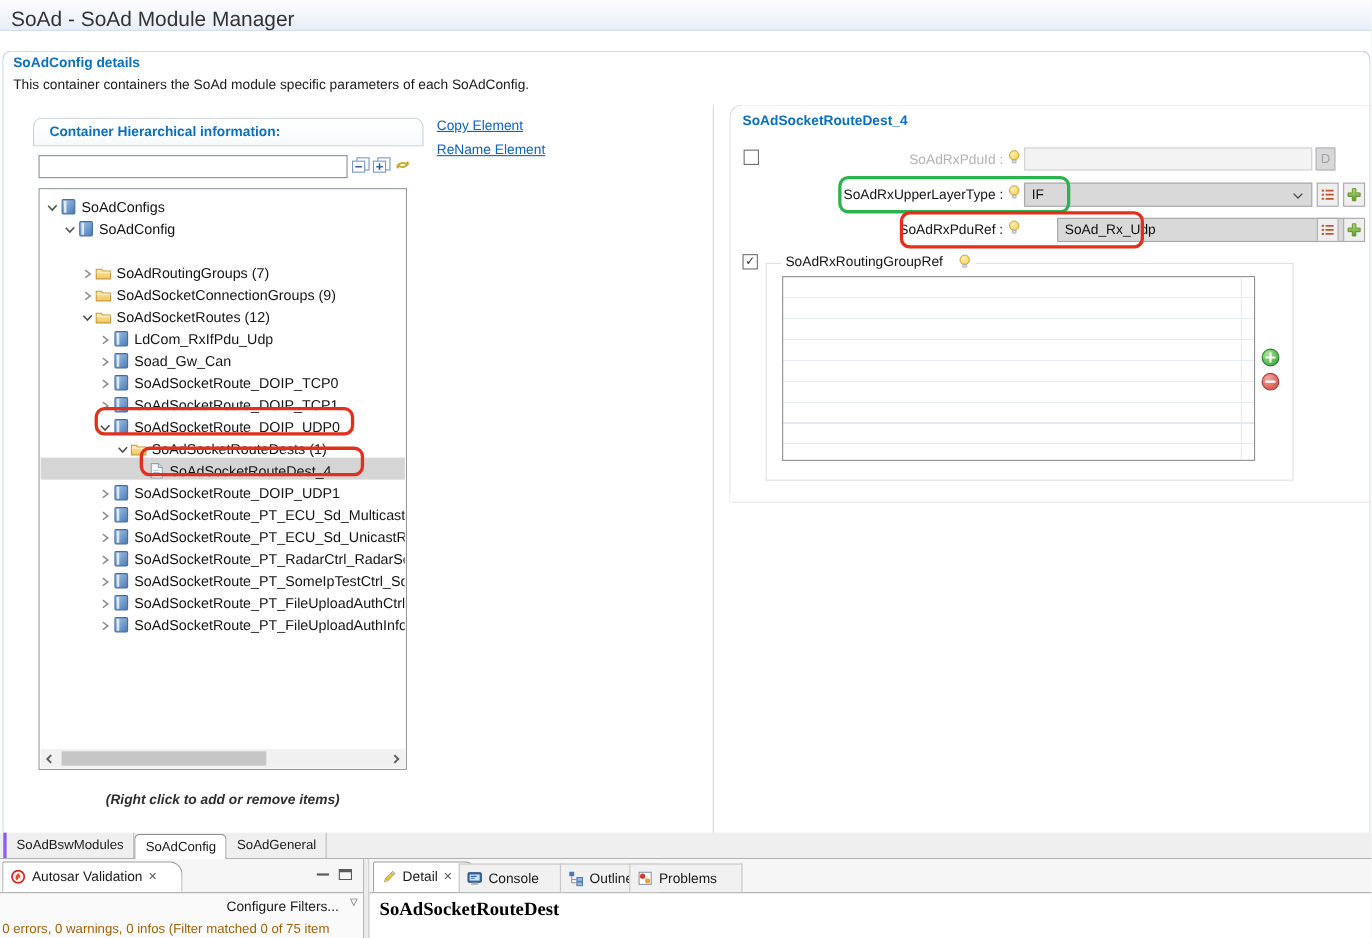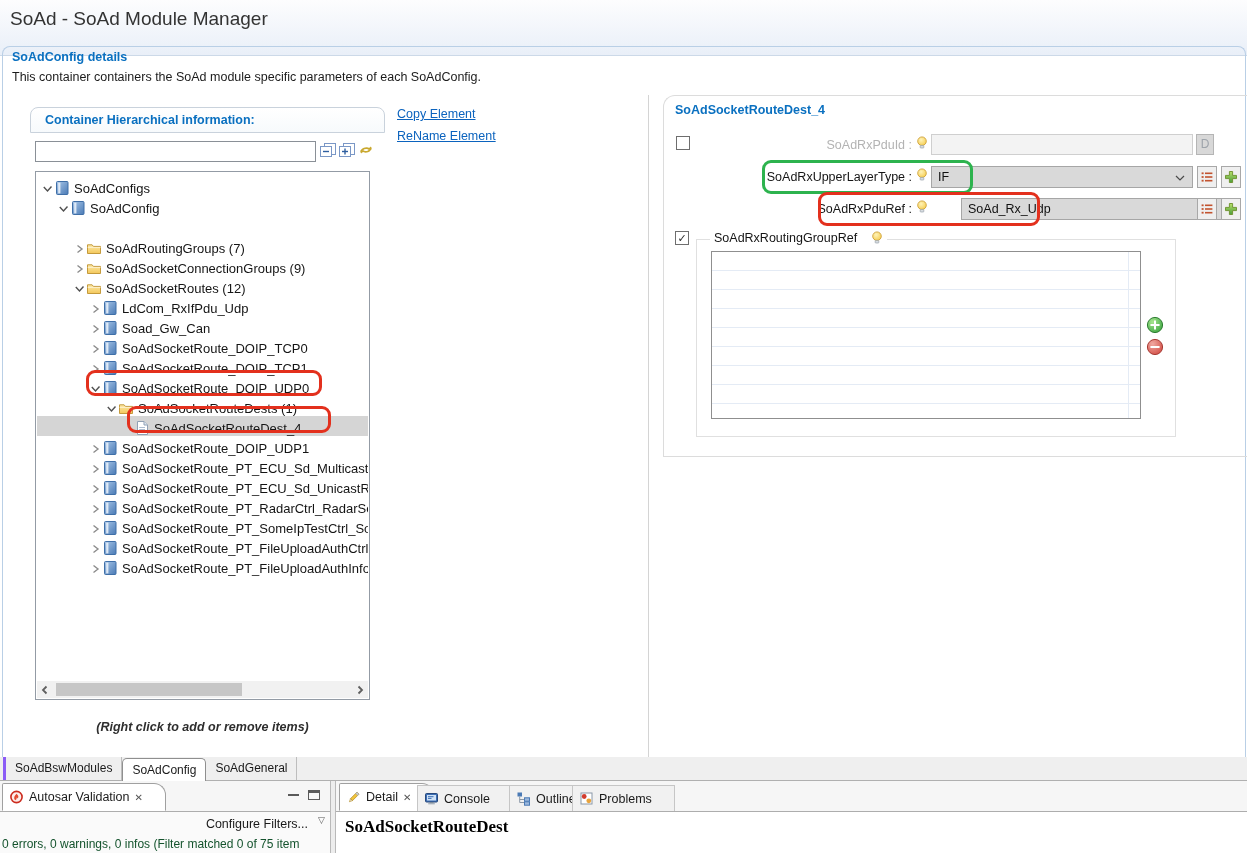--- a/index.html
+++ b/index.html
@@ -7,7 +7,7 @@
   #app { position:relative; width:1247px; height:853px; background:#fff; overflow:hidden; color:#1b1b1b; }
 
   
-  .titlebar { position:absolute; left:0; top:0; width:1247px; height:56px;
+  .titlebar { position:absolute; left:0; top:0; width:1247px; height:28px;
     background:linear-gradient(#fdfdfe,#e9eff8); border-bottom:1px solid #ccd9e8; }
   .titlebar .title { position:absolute; left:10px; top:8px; font-size:19px; color:#333; }
 

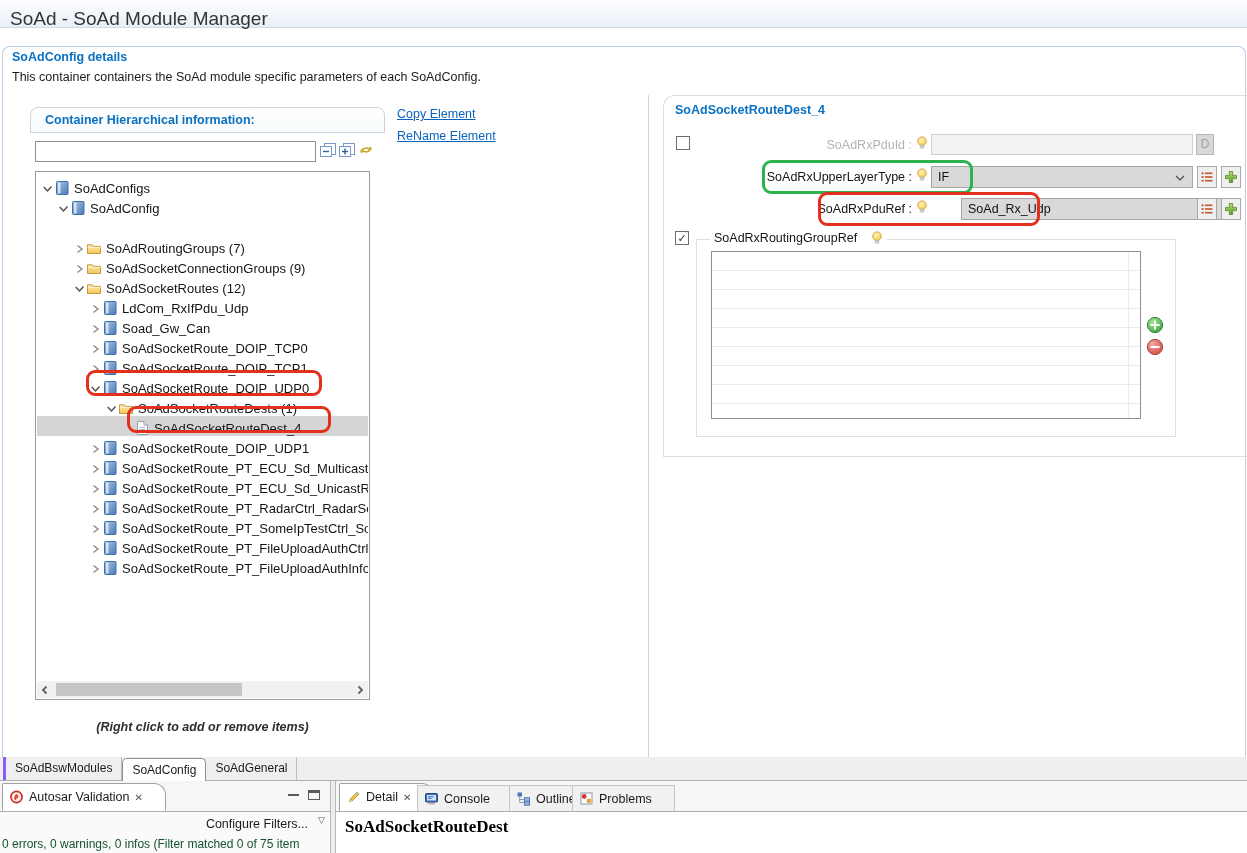--- a/index.html
+++ b/index.html
@@ -109,7 +109,7 @@
 
   .cfg-filters { position:absolute; right:22px; top:36px; font-size:12.5px; color:#1a1a1a; cursor:pointer; }
   .menu-arrow { position:absolute; right:5px; top:34px; font-size:9px; color:#555; cursor:pointer; }
-  .vstatus { position:absolute; left:2px; top:56px; width:327px; font-size:12px; color:#14532d;
+  .vstatus { position:absolute; left:2px; top:56px; width:327px; font-size:12px; color:#a16207;
     white-space:nowrap; overflow:hidden; }
 
   .detail-heading { position:absolute; left:9px; top:36px; font-family:"Liberation Serif","DejaVu Serif",serif;

